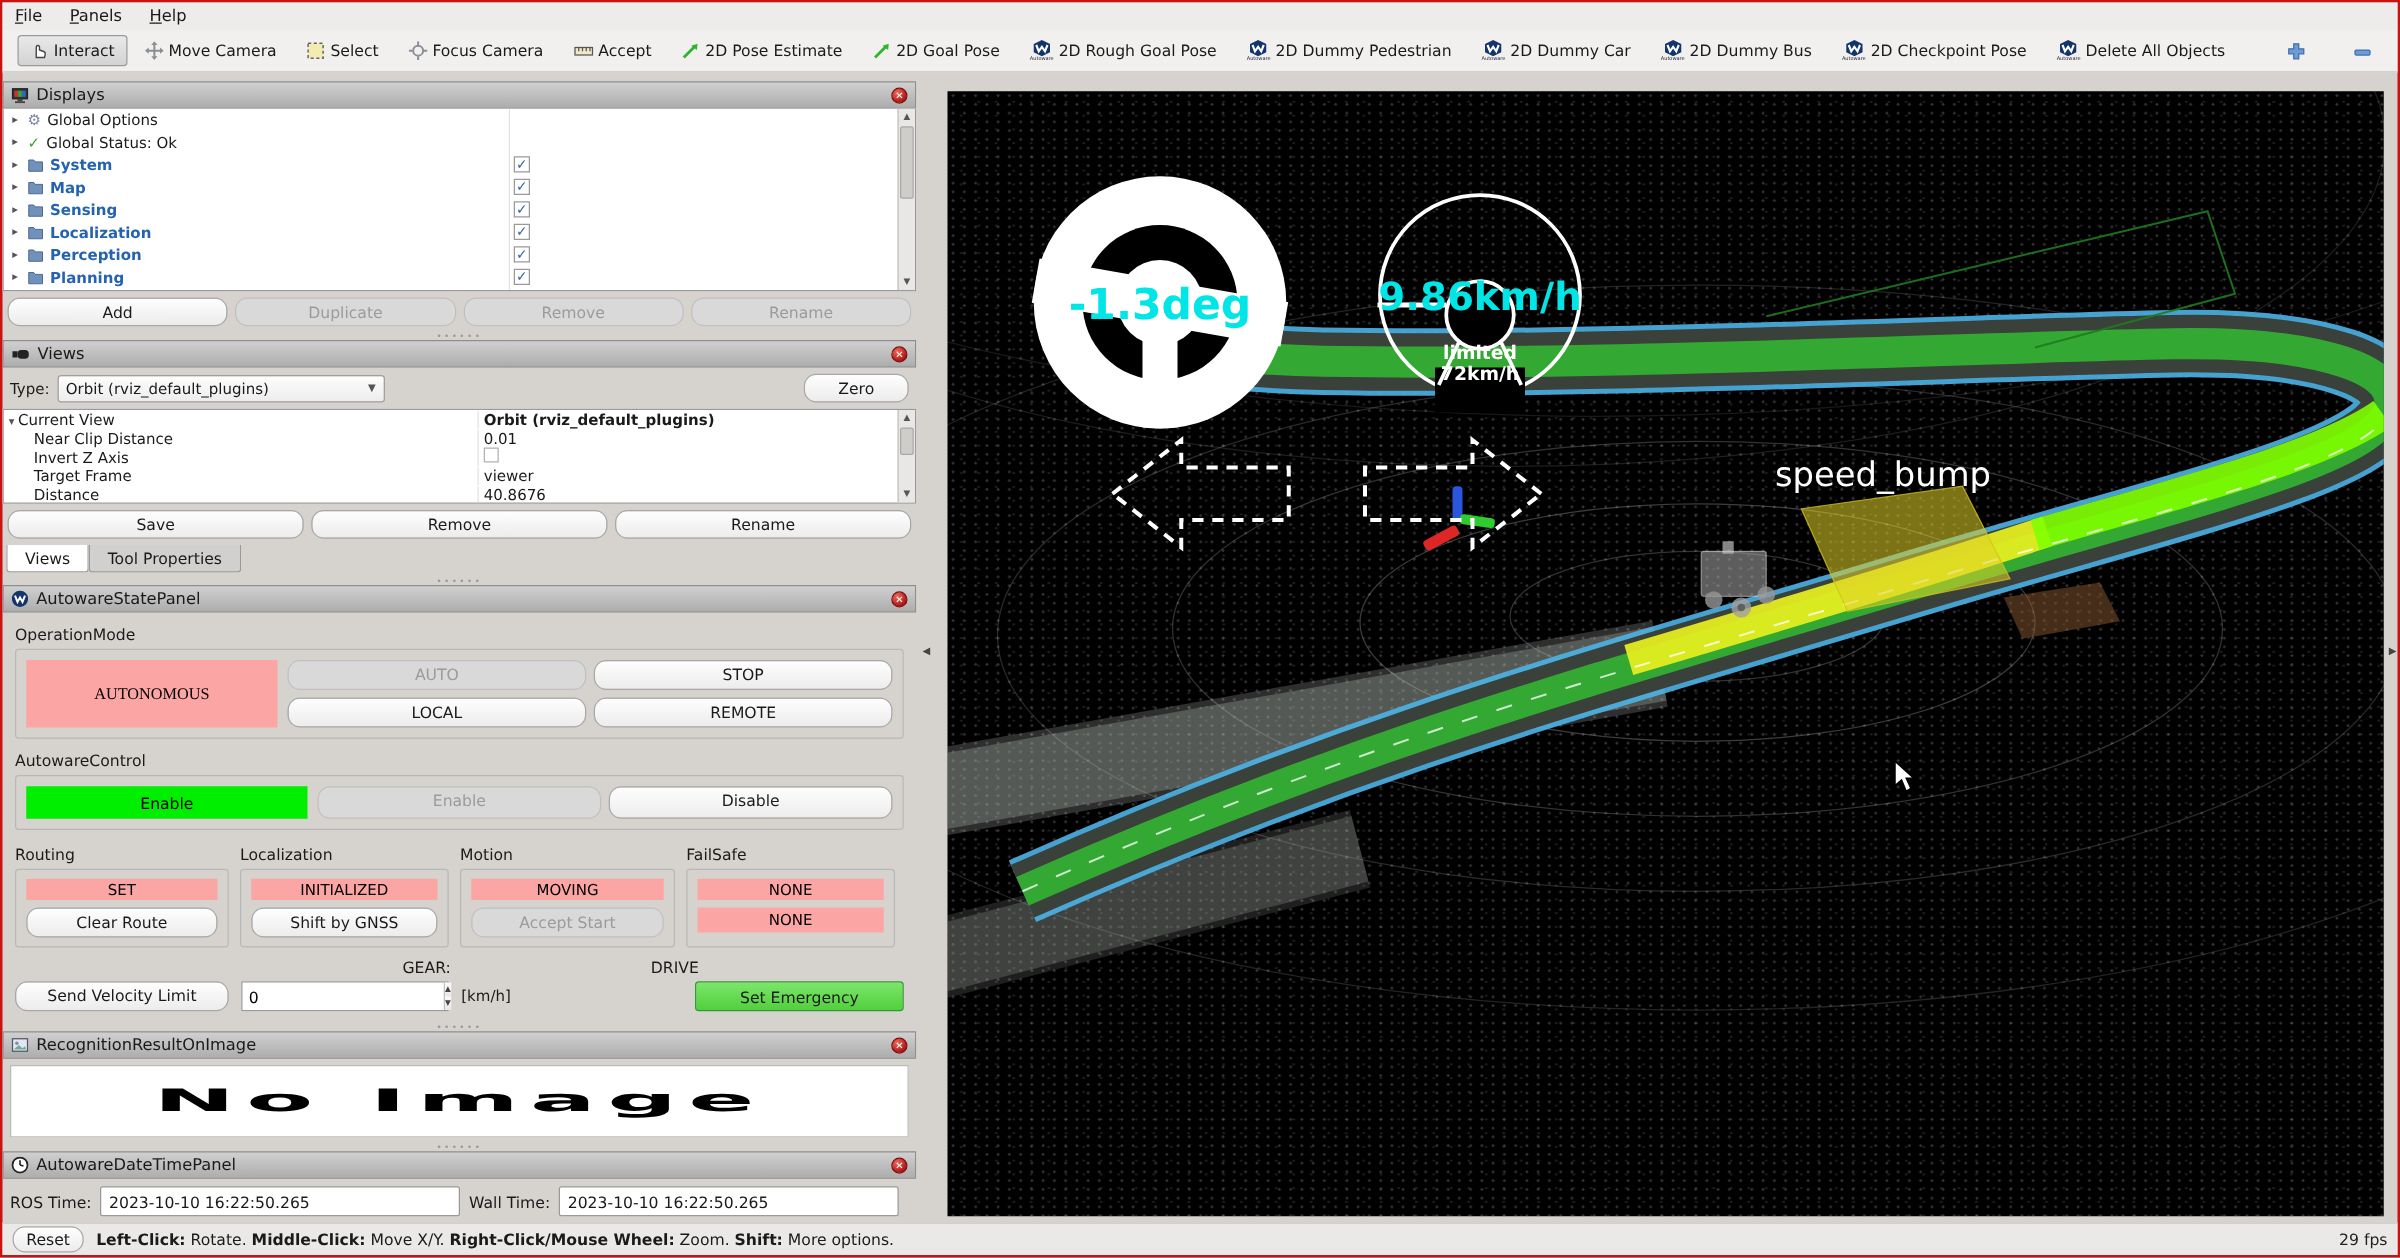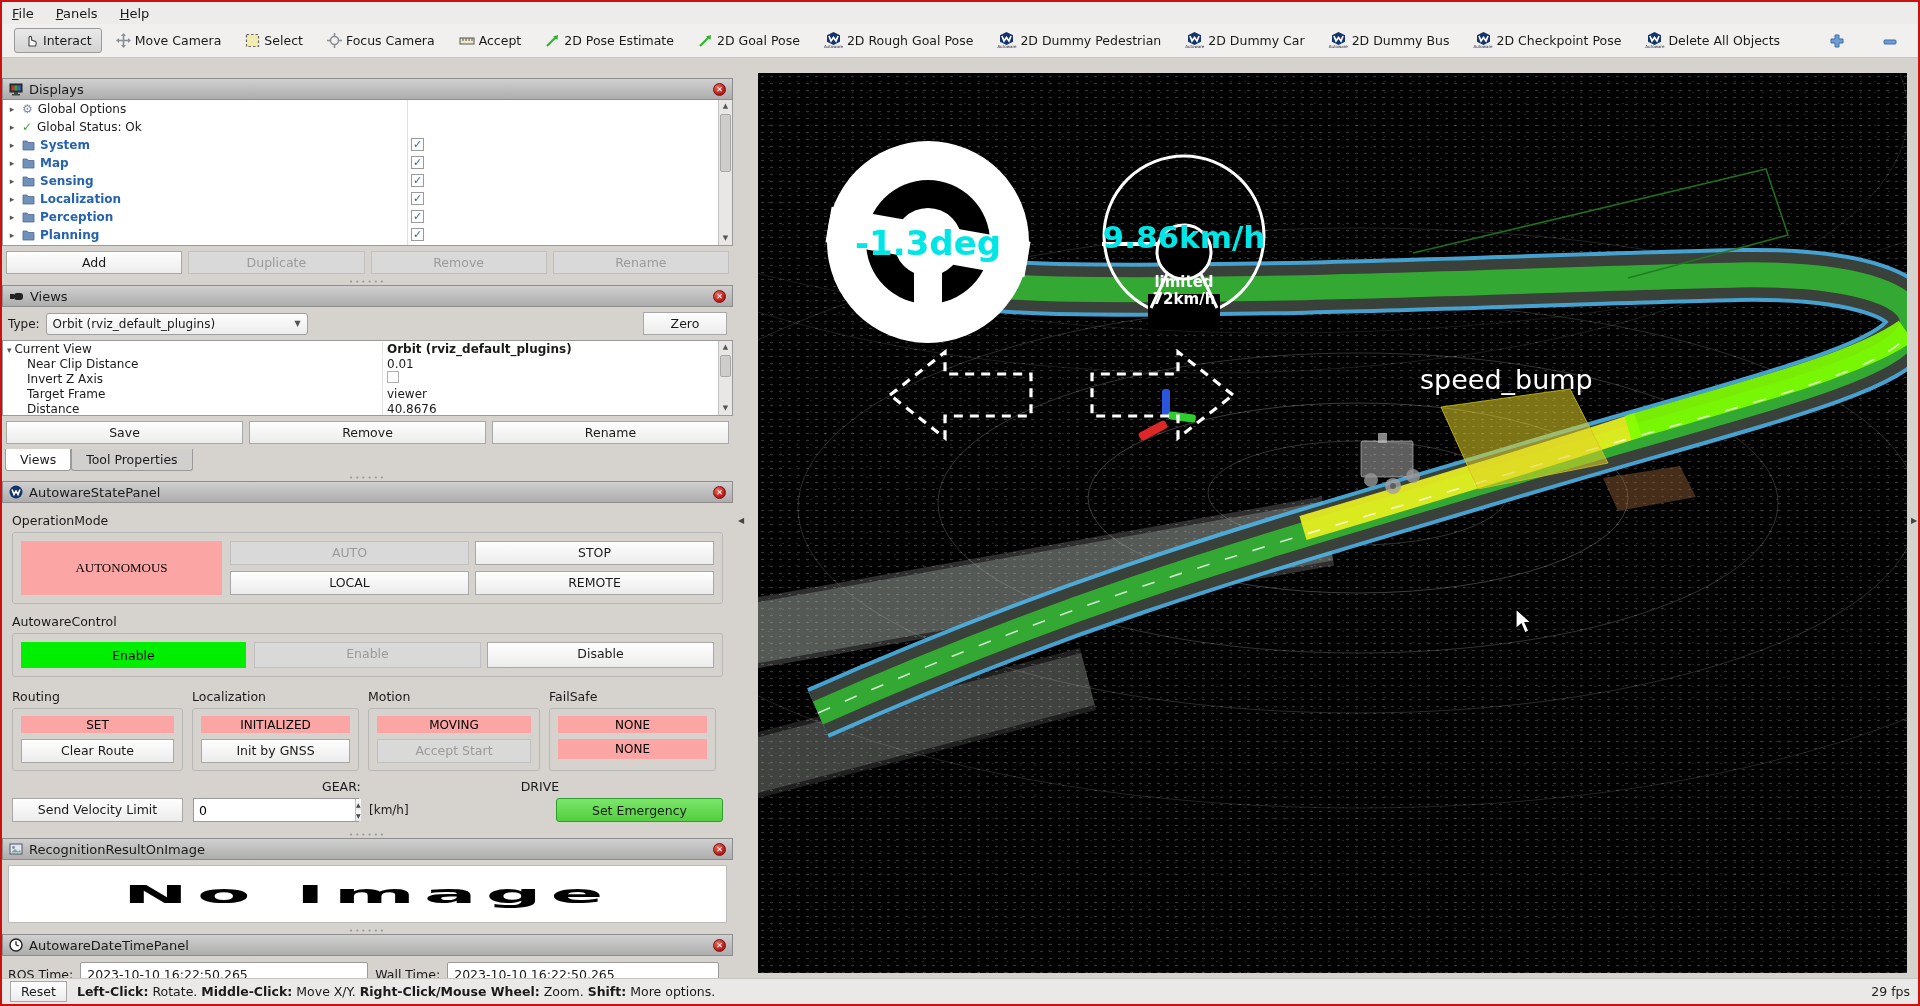--- a/index.html
+++ b/index.html
@@ -22,7 +22,7 @@
 
   
   .main { flex:1 1 auto; display:flex; position:relative; overflow:hidden; }
-  .left-col { width:731px; flex:0 0 auto; padding-top:20px; display:flex; flex-direction:column; overflow:hidden; }
+  .left-col { width:731px; flex:0 0 auto; padding-top:7px; display:flex; flex-direction:column; overflow:hidden; }
   .splitter { width:25px; flex:0 0 auto; position:relative; }
   .collapse-arrow { position:absolute; font-size:8px; color:#444; }
   .rightstrip { width:15px; flex:0 0 auto; position:relative; }

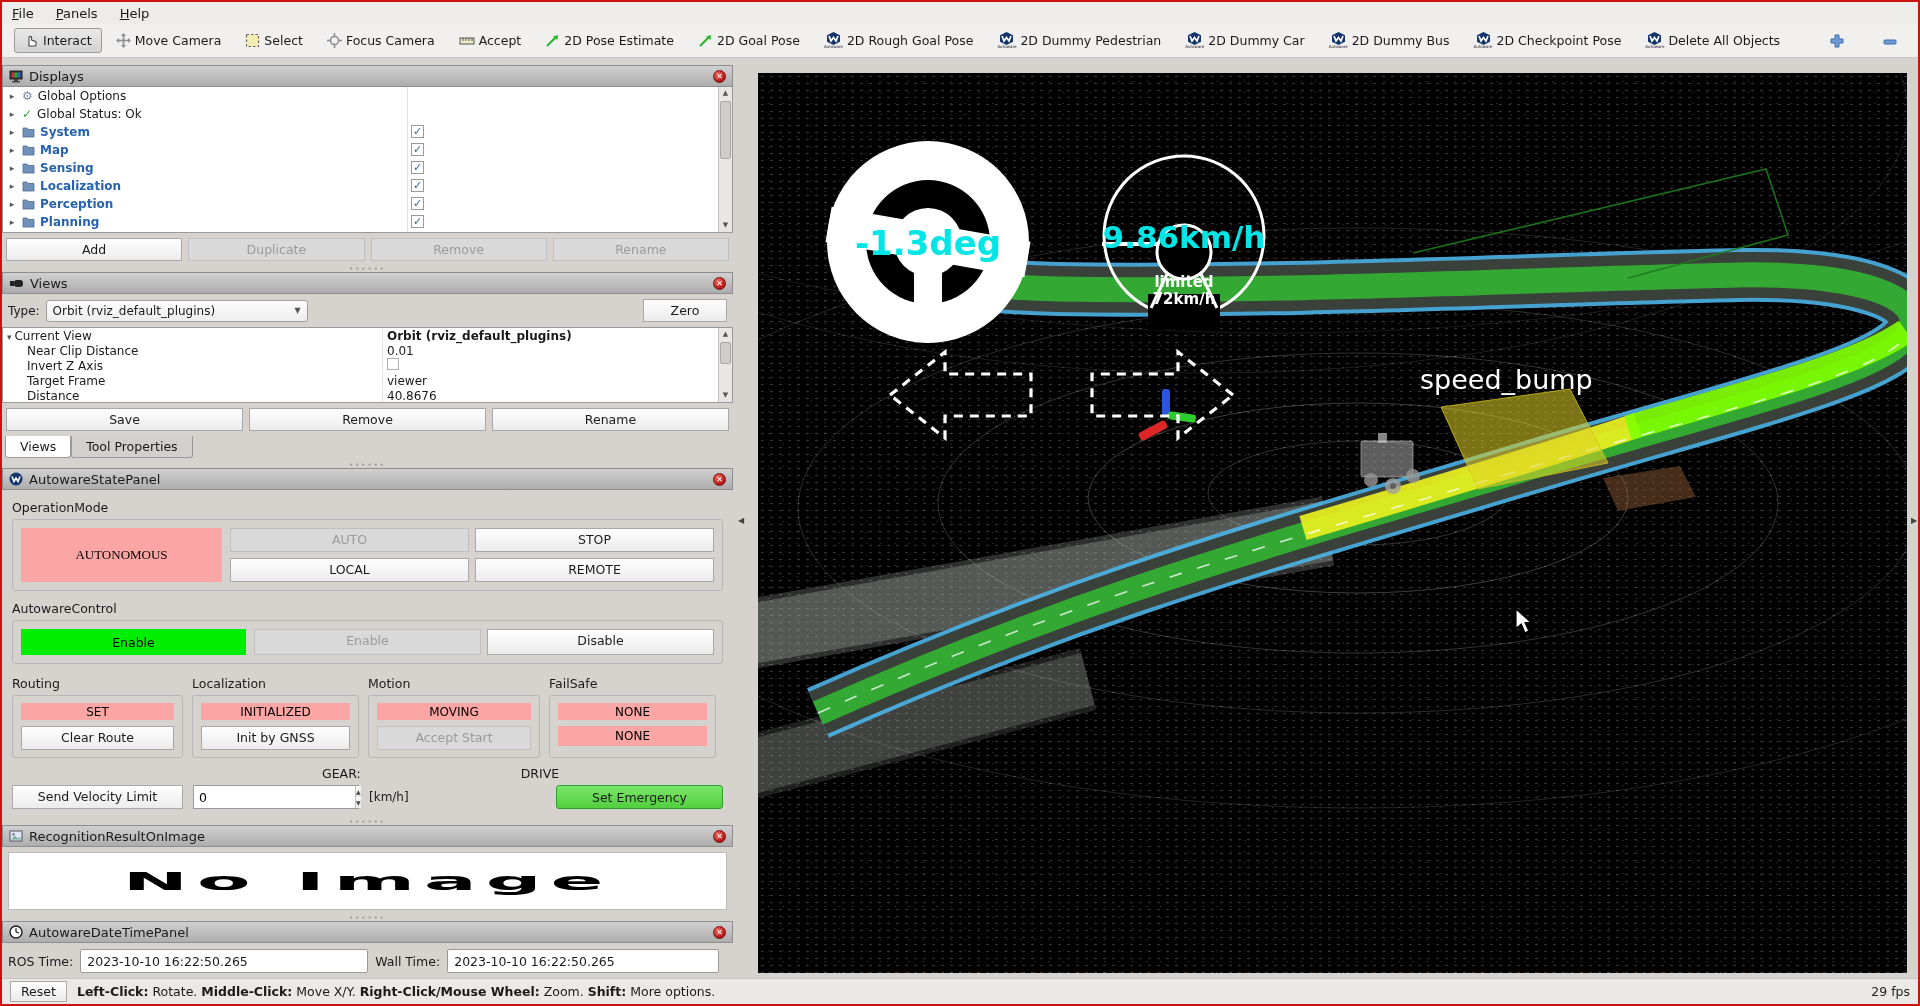--- a/index.html
+++ b/index.html
@@ -31,7 +31,7 @@
   .ptitle { height:22px; background:linear-gradient(#d0d0d0,#adadad); border:1px solid #8e8e8e; display:flex; align-items:center; padding:0 6px; gap:6px; font-size:13px; }
   .ptitle .grow { flex:1; }
   .close-btn { width:13px; height:13px; border-radius:50%; background:radial-gradient(circle at 35% 30%, #ef6c5a, #b01818 70%); border:1px solid #7c0f0f; color:#fff; font-size:8px; line-height:11px; text-align:center; font-weight:bold; }
-  .btn { background:linear-gradient(#fefefe,#ececec); border:1px solid #a8a8a8; border-radius:0; text-align:center; font-size:12.5px; padding:3px 6px; }
+  .btn { background:linear-gradient(#fefefe,#ececec); border:1px solid #a8a8a8; border-radius:10px; text-align:center; font-size:12.5px; padding:3px 6px; }
   .btn.disabled { background:#d9d9d9; border-color:#c0c0c0; color:#9b9b9b; }
   .dots-handle { height:6px; display:flex; align-items:center; justify-content:center; color:#999; font-size:7px; letter-spacing:2px; }
 

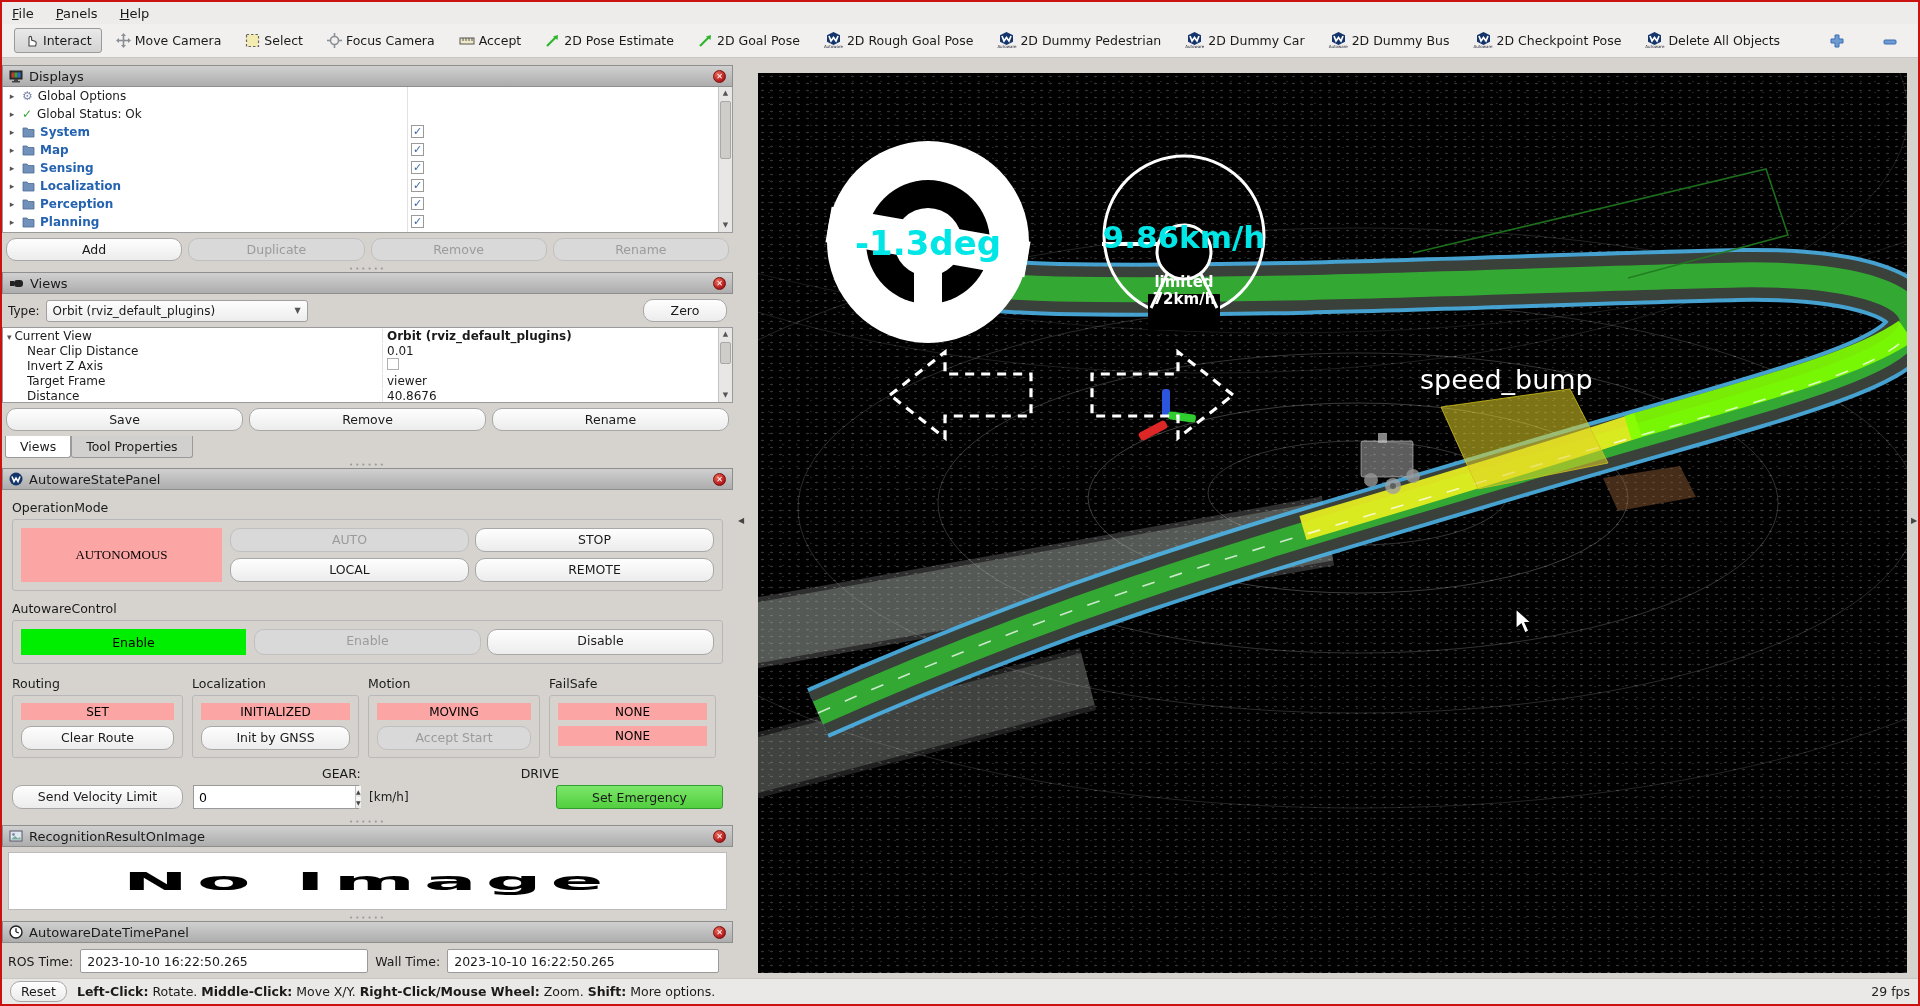--- a/index.html
+++ b/index.html
@@ -460,7 +460,7 @@
             </div>
             <div class="qbox" style="width:167px;">
               <div class="badge">INITIALIZED</div>
-              <div class="btn">Init by GNSS</div>
+              <div class="btn">Shift by GNSS</div>
             </div>
             <div class="qbox" style="width:172px;">
               <div class="badge">MOVING</div>

